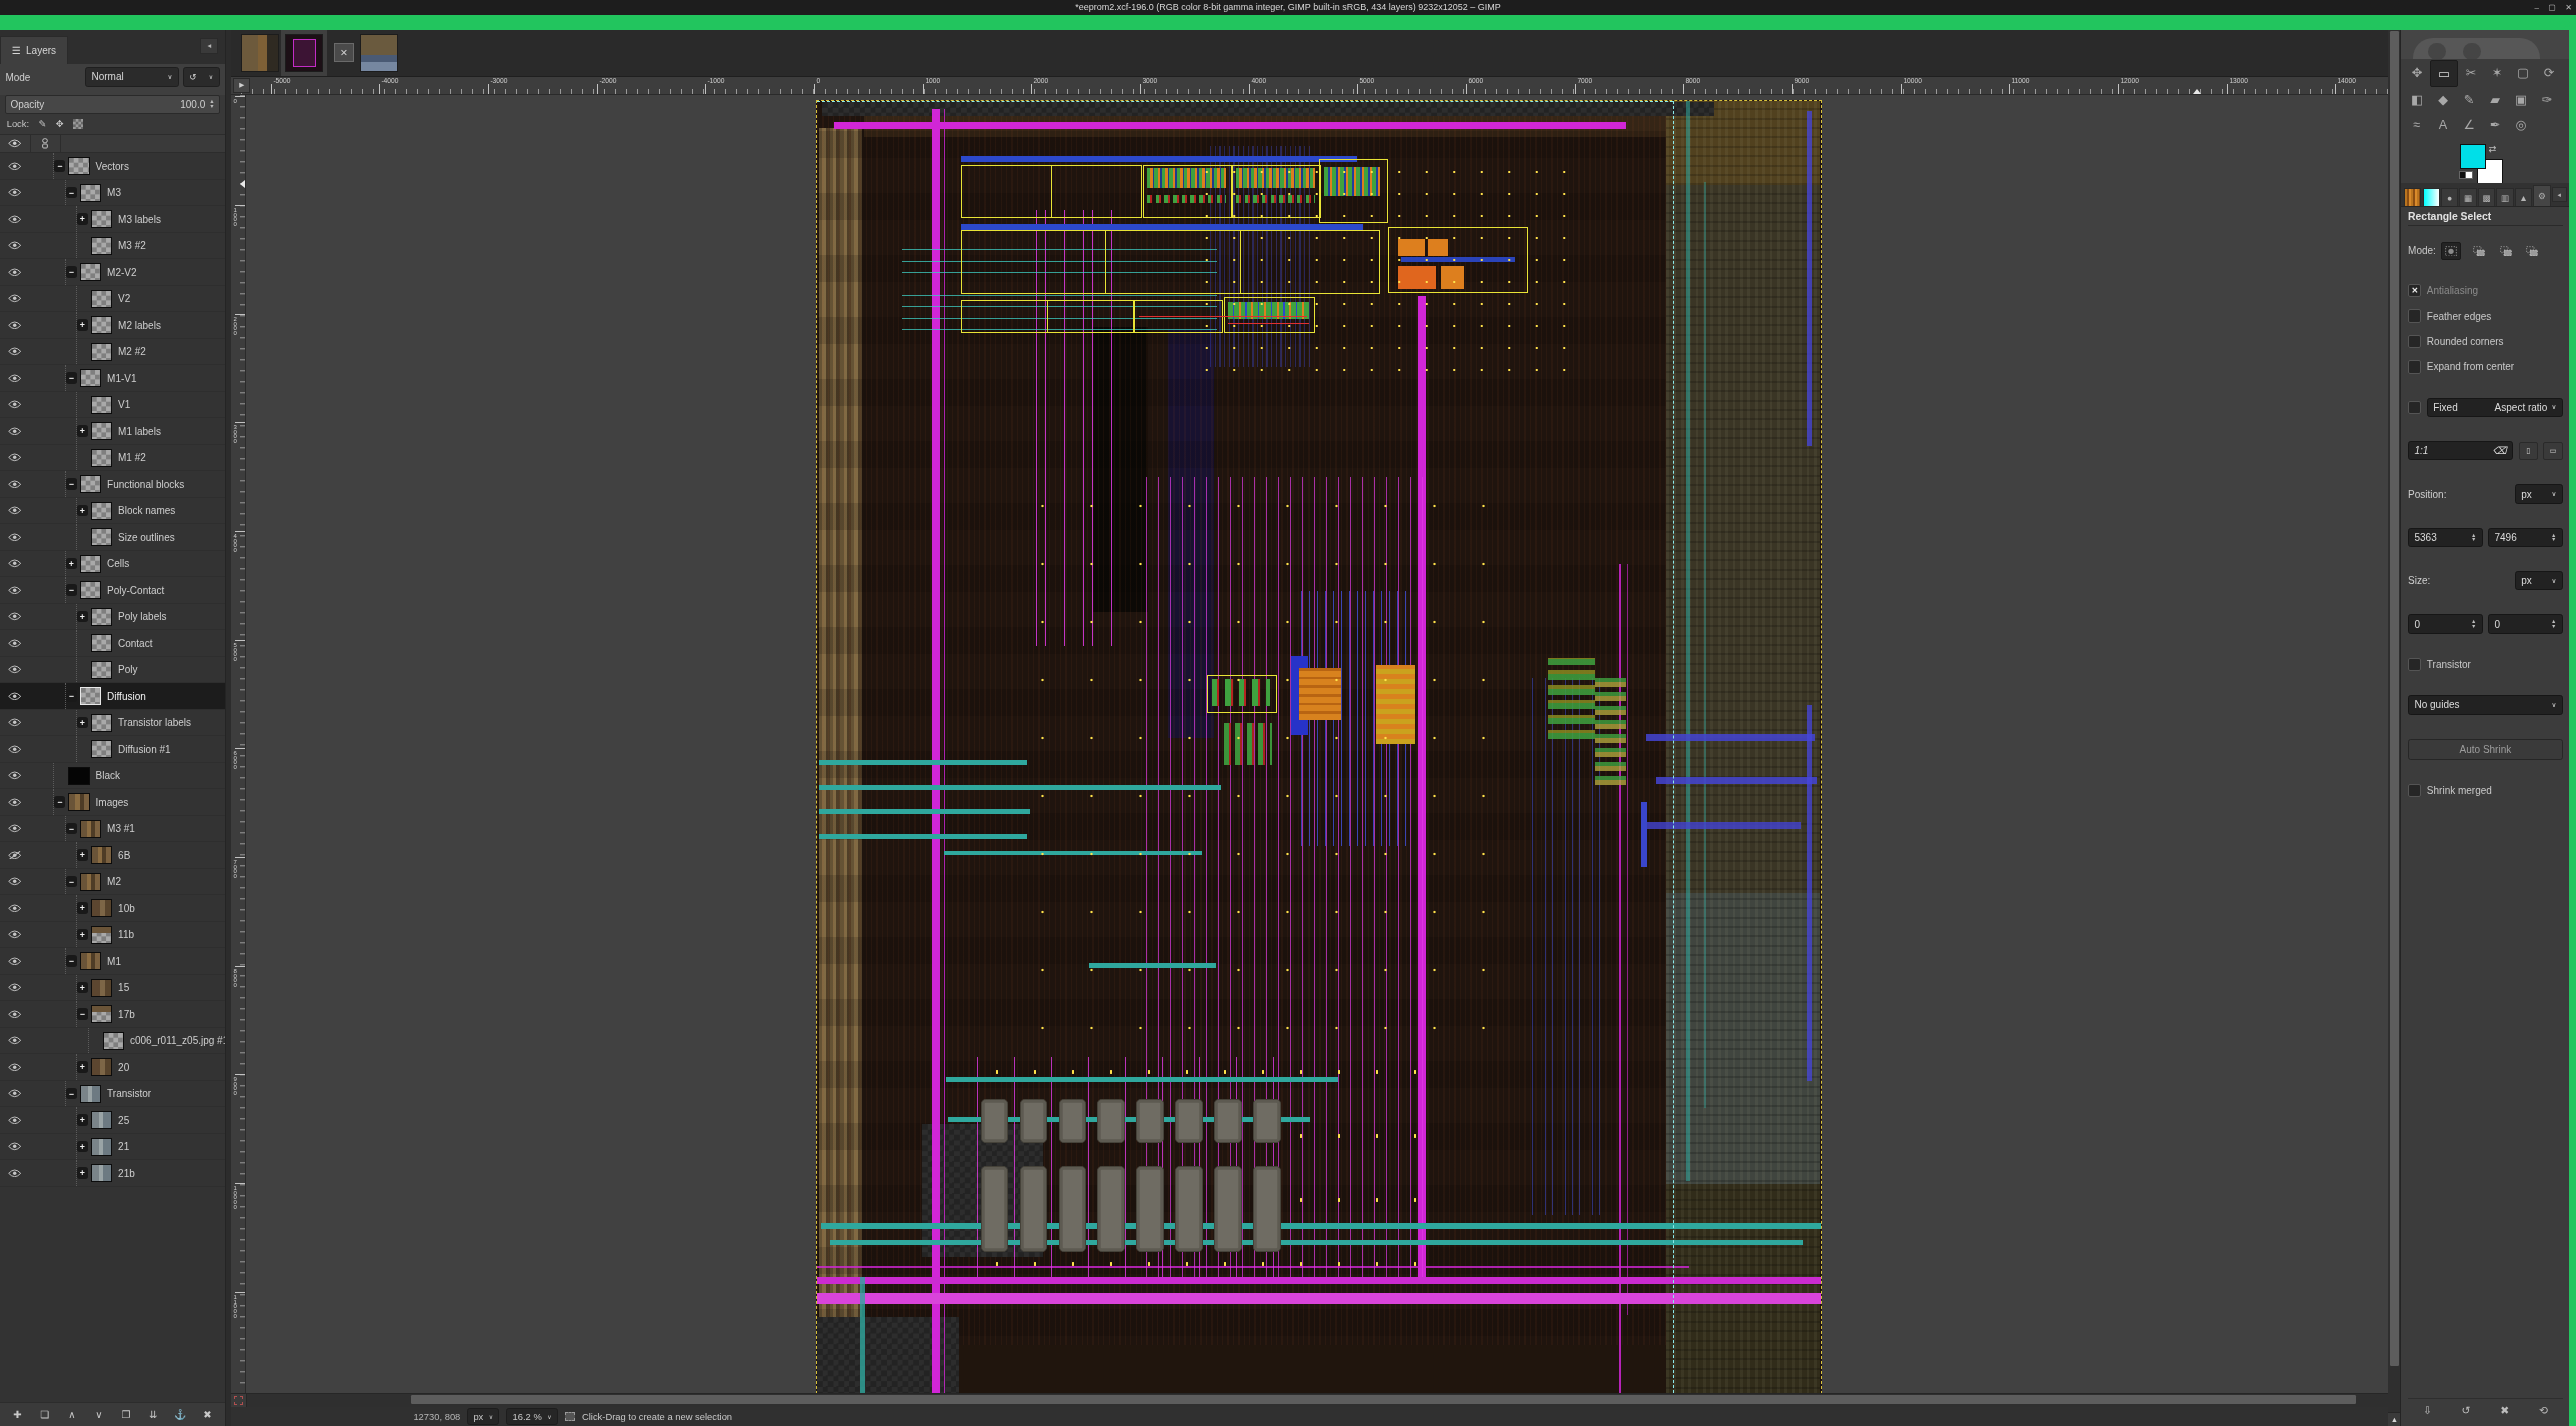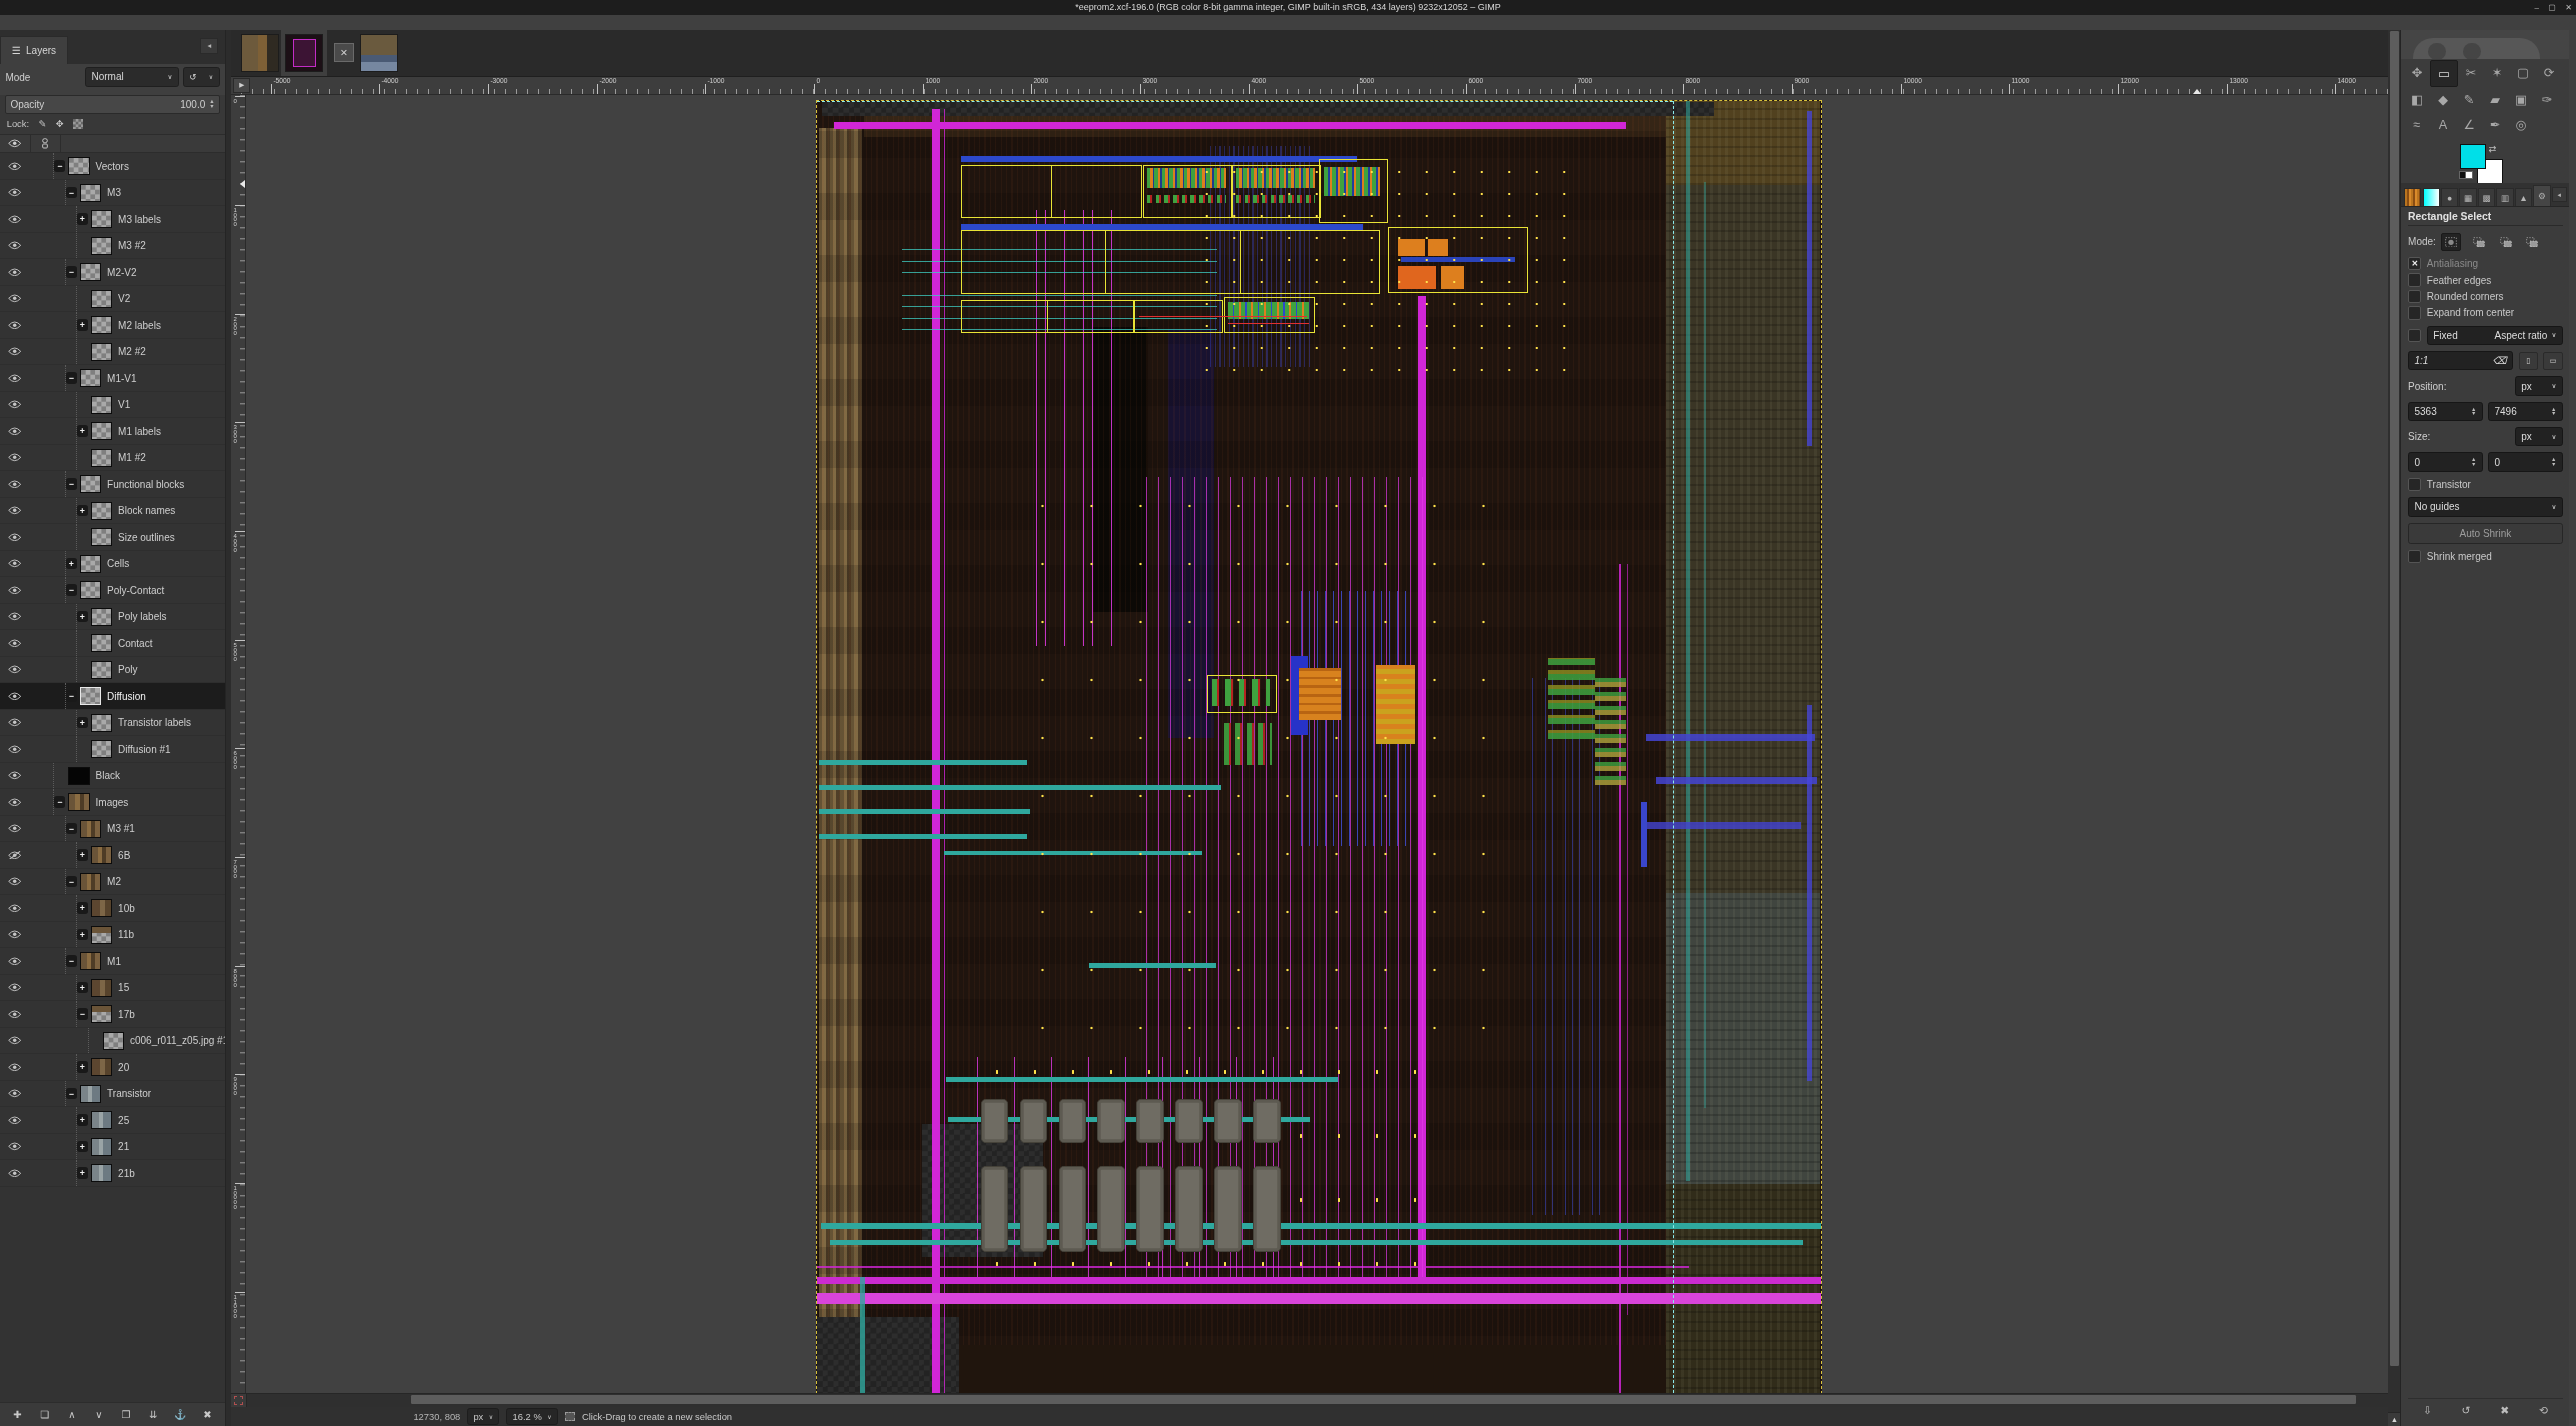--- a/index.html
+++ b/index.html
@@ -3,7 +3,7 @@
 <meta charset="utf-8">
 <style>
   html,body{margin:0;padding:0;background:#222;font-family:"Liberation Sans",sans-serif;}
-  #app{position:relative;width:2576px;height:1427px;background:#404040;overflow:hidden;color:#cfcfcf;font-size:10px;-webkit-user-select:none;user-select:none;}
+  #app{position:relative;width:2576px;height:1427px;background:#22c55e;overflow:hidden;color:#cfcfcf;font-size:10px;-webkit-user-select:none;user-select:none;}
   
   #titlebar{position:absolute;left:0;top:0;width:2576px;height:14.8px;background:#1d1d1d;display:flex;align-items:center;justify-content:center;font-size:9px;color:#d8d8d8;}
   #wincontrols{position:absolute;right:4px;top:0;height:14.8px;display:flex;gap:9.4px;align-items:center;color:#bdbdbd;font-size:8px;}

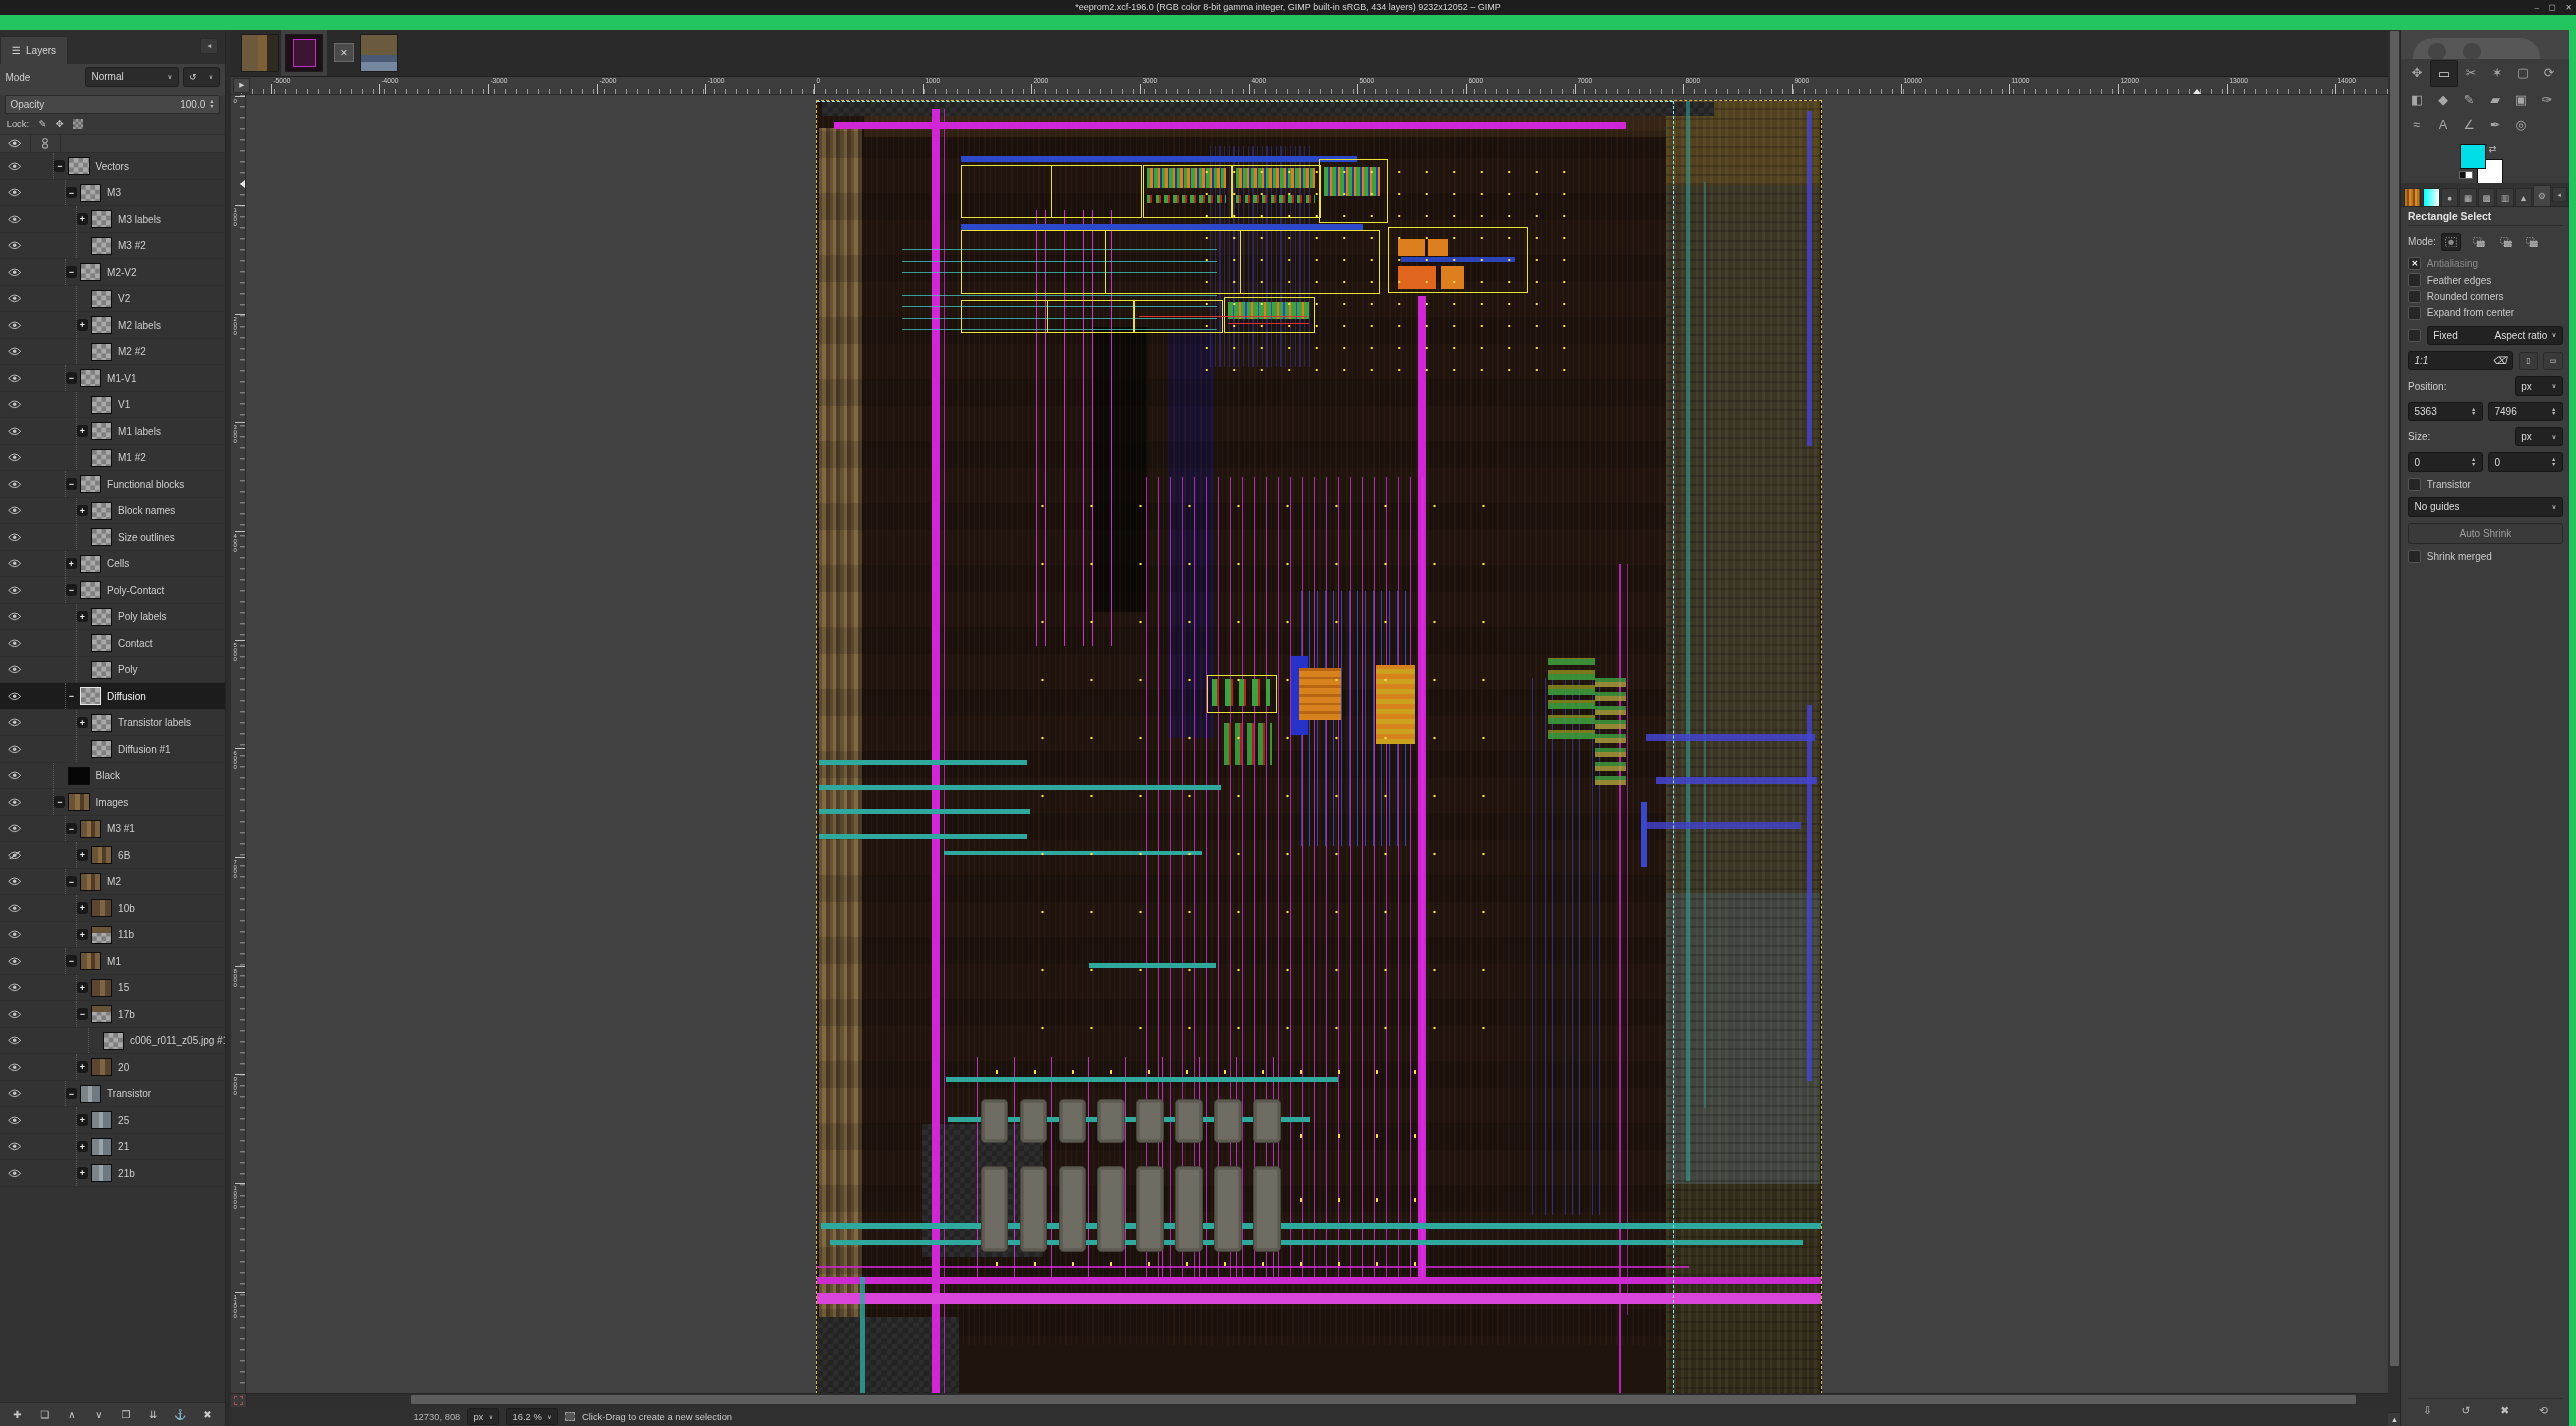--- a/index.html
+++ b/index.html
@@ -104,7 +104,7 @@
   .dt-grad{background:linear-gradient(90deg,#0ff,#fff);}
   #tool-opts{flex:1;display:flex;flex-direction:column;padding:4px 6.7px;overflow:hidden;font-size:10px;}
   #to-title{font-weight:bold;color:#e2e2e2;border-bottom:0.7px solid #2a2a2a;padding-bottom:2.7px;margin-bottom:4px;font-size:10.4px;}
-  .to-row{display:flex;align-items:center;gap:5.4px;margin:3px 0;}
+  .to-row{display:flex;align-items:center;gap:5.4px;margin:12px 0;}
   .cbx{width:11.4px;height:11.4px;border-radius:2px;background:#262626;border:0.7px solid #555;display:flex;align-items:center;justify-content:center;color:#f0f0f0;font-size:8px;font-weight:bold;flex:0 0 11.4px;}
   .cb-label{color:#c9c9c9;}
   .cb-label.dim{color:#8b8b8b;}

